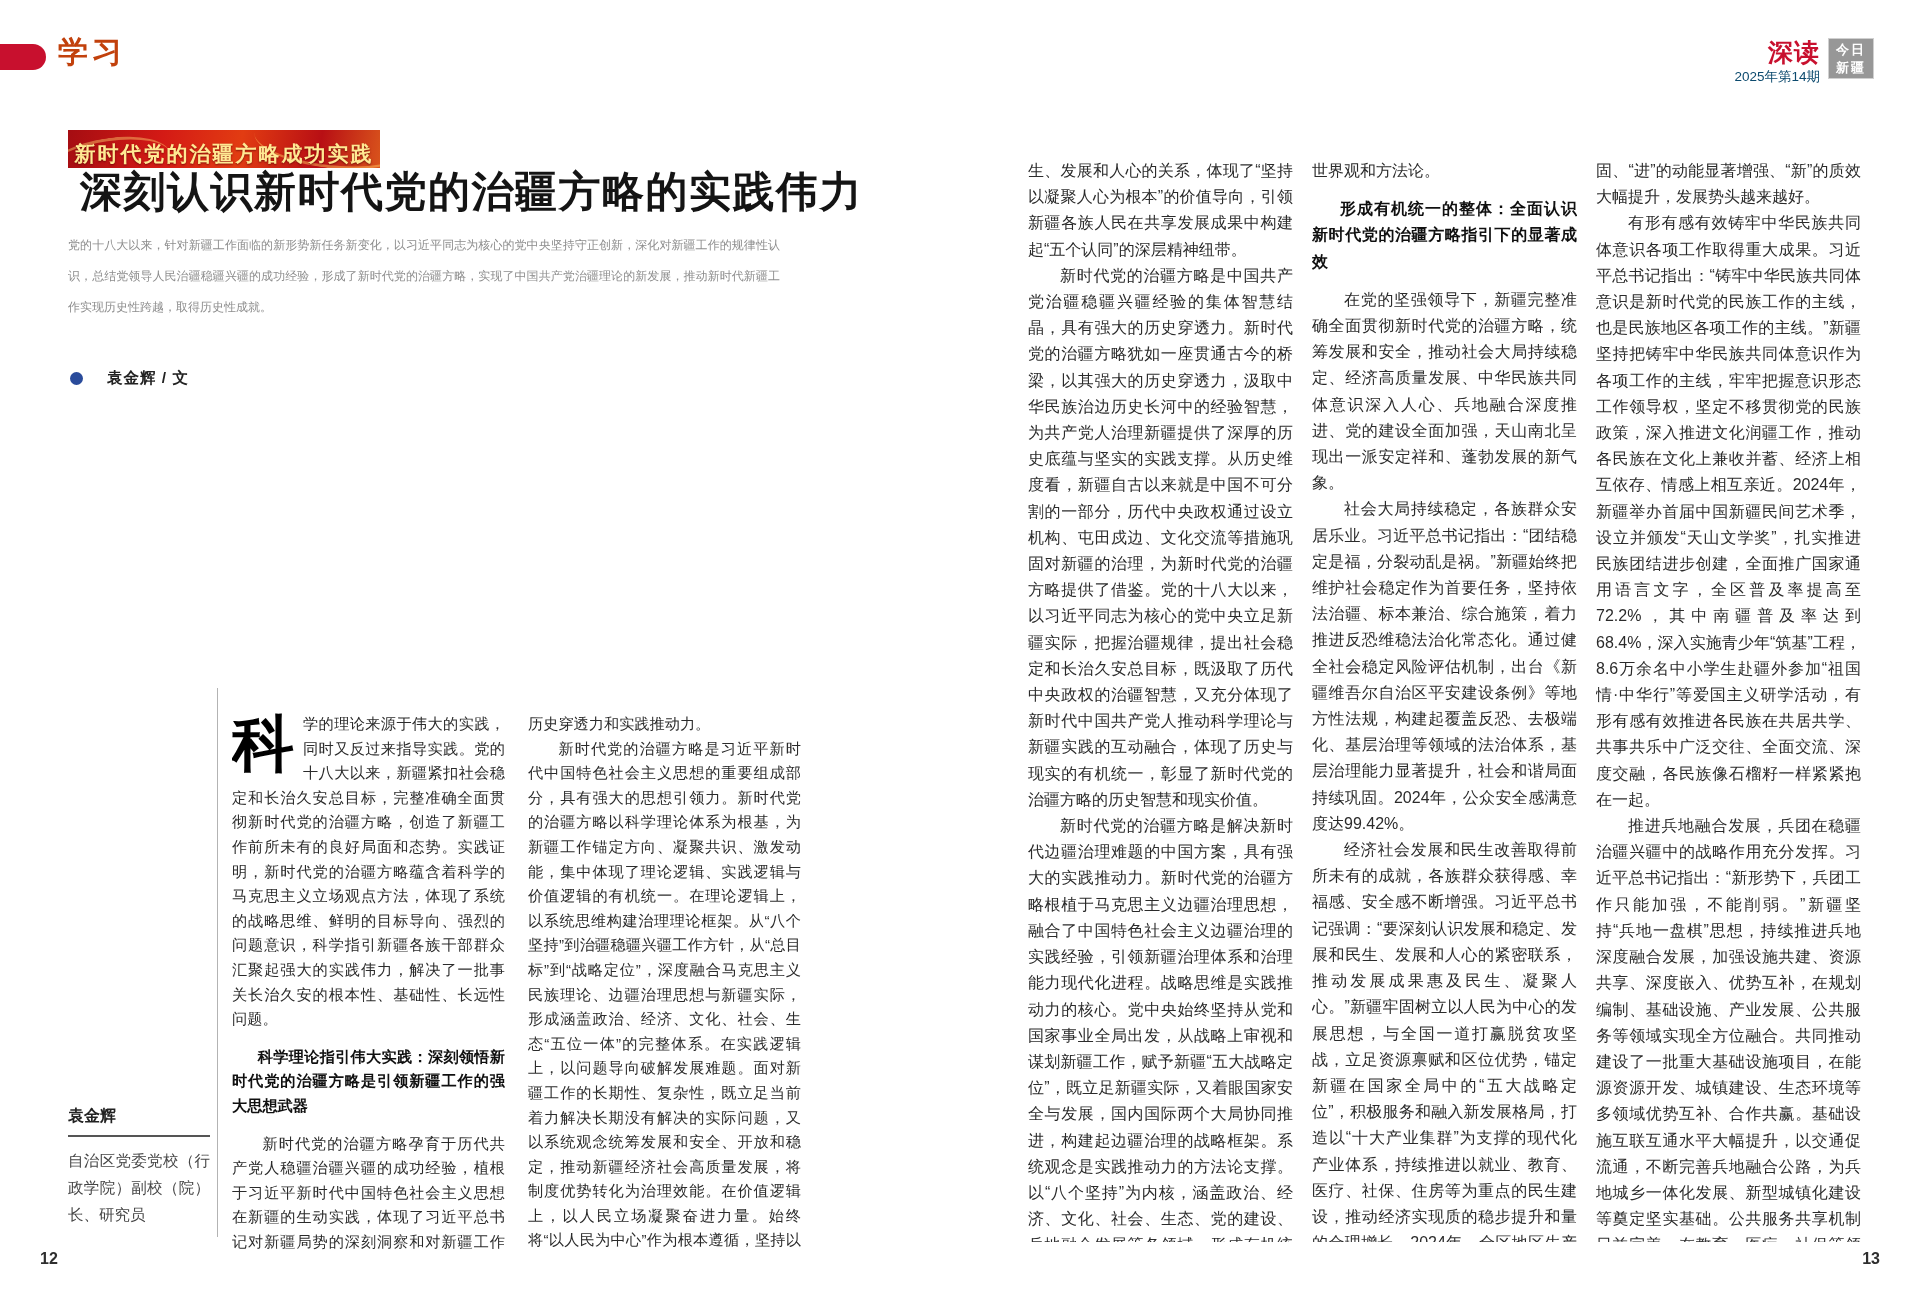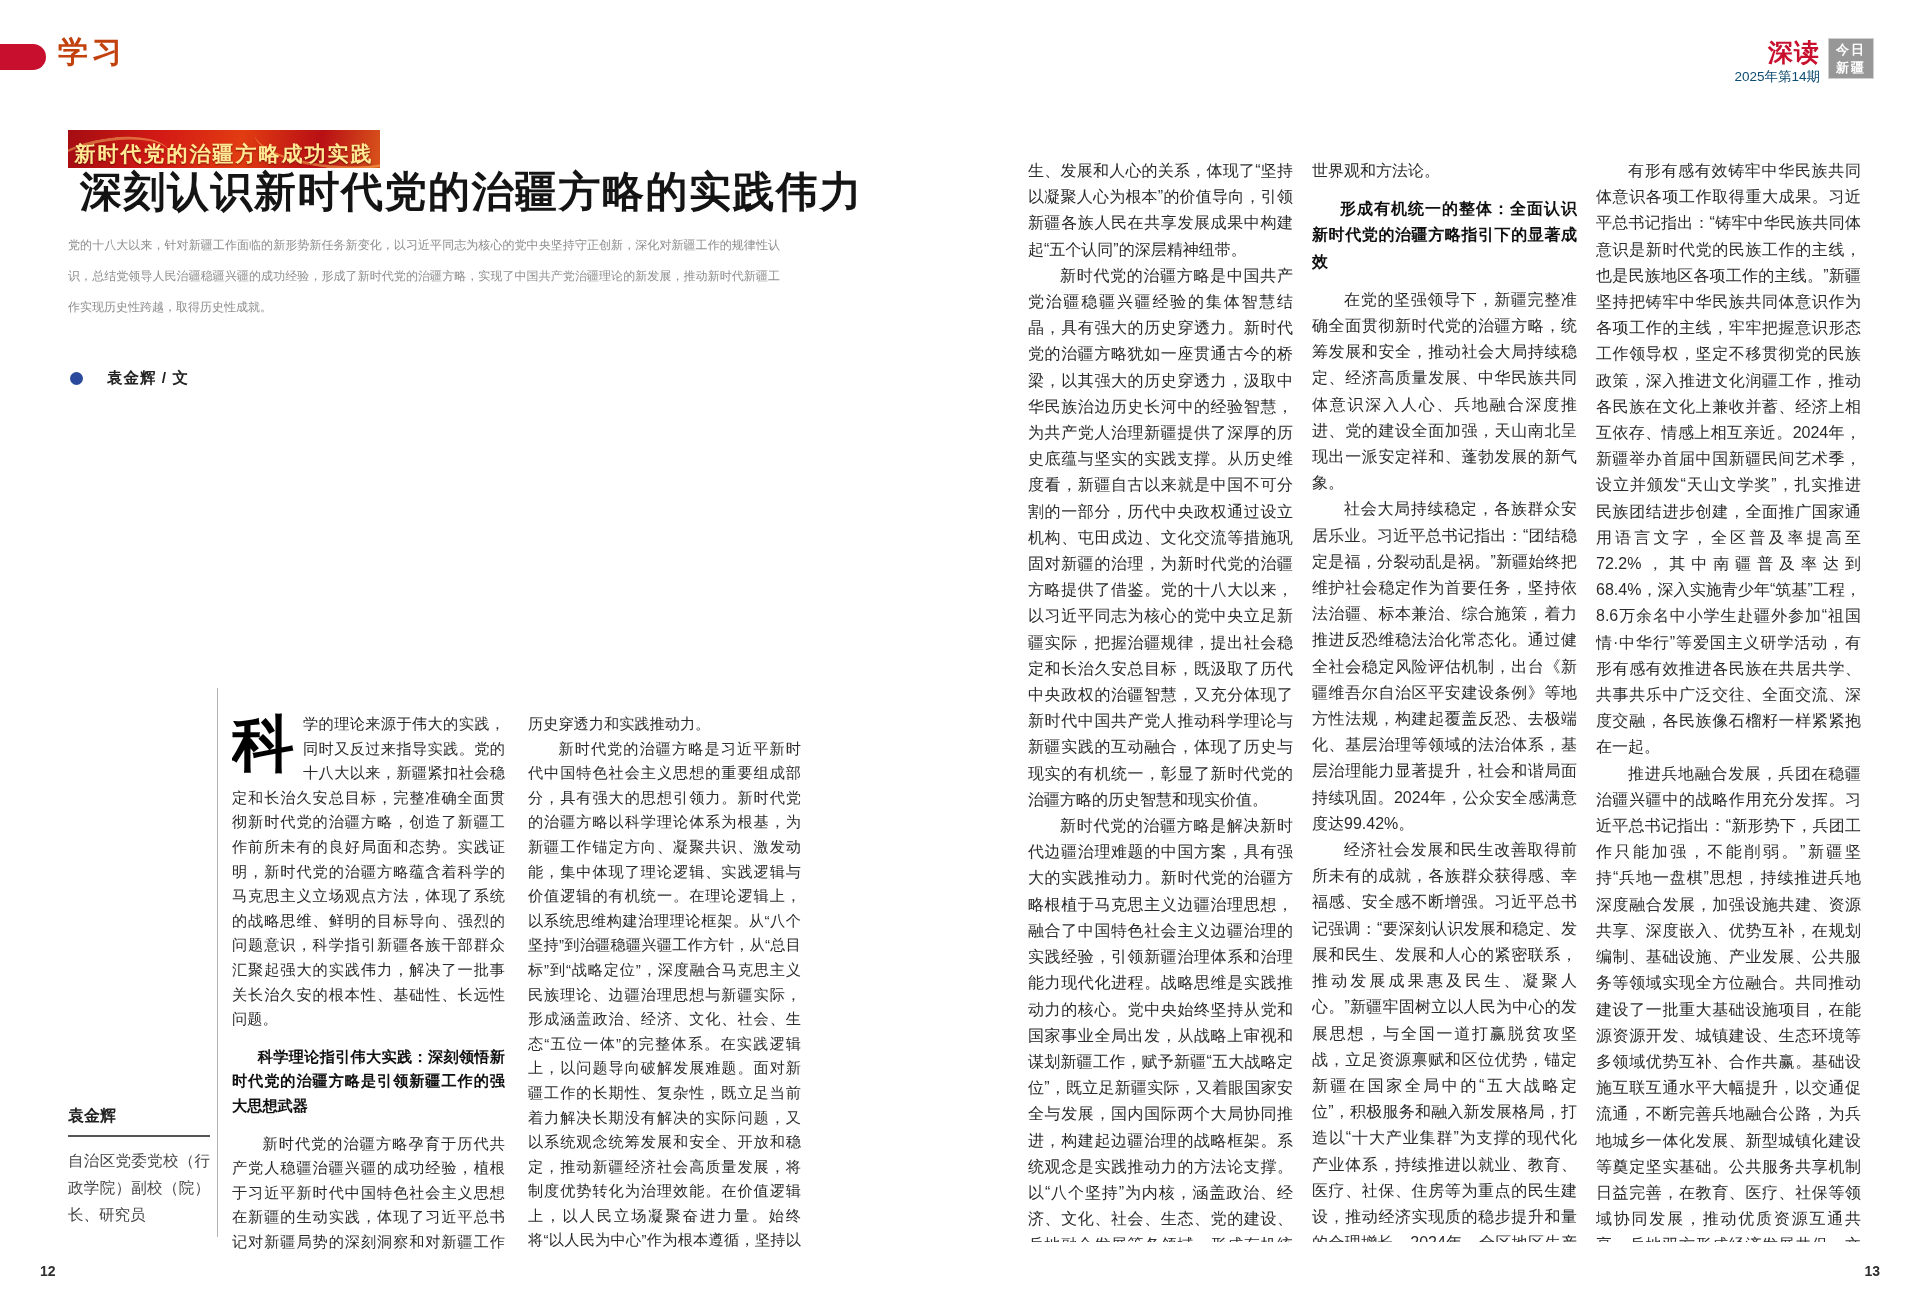--- a/index.html
+++ b/index.html
@@ -135,6 +135,7 @@
   </div>
 
   <div class="rcol" id="rcol3">
+    <p>固、“进”的动能显著增强、“新”的质效大幅提升，发展势头越来越好。</p>
     <p class="ind">有形有感有效铸牢中华民族共同体意识各项工作取得重大成果。习近平总书记指出：“铸牢中华民族共同体意识是新时代党的民族工作的主线，也是民族地区各项工作的主线。”新疆坚持把铸牢中华民族共同体意识作为各项工作的主线，牢牢把握意识形态工作领导权，坚定不移贯彻党的民族政策，深入推进文化润疆工作，推动各民族在文化上兼收并蓄、经济上相互依存、情感上相互亲近。2024年，新疆举办首届中国新疆民间艺术季，设立并颁发“天山文学奖”，扎实推进民族团结进步创建，全面推广国家通用语言文字，全区普及率提高至72.2%，其中南疆普及率达到68.4%，深入实施青少年“筑基”工程，8.6万余名中小学生赴疆外参加“祖国情·中华行”等爱国主义研学活动，有形有感有效推进各民族在共居共学、共事共乐中广泛交往、全面交流、深度交融，各民族像石榴籽一样紧紧抱在一起。</p>
     <p class="ind">推进兵地融合发展，兵团在稳疆治疆兴疆中的战略作用充分发挥。习近平总书记指出：“新形势下，兵团工作只能加强，不能削弱。”新疆坚持“兵地一盘棋”思想，持续推进兵地深度融合发展，加强设施共建、资源共享、深度嵌入、优势互补，在规划编制、基础设施、产业发展、公共服务等领域实现全方位融合。共同推动建设了一批重大基础设施项目，在能源资源开发、城镇建设、生态环境等多领域优势互补、合作共赢。基础设施互联互通水平大幅提升，以交通促流通，不断完善兵地融合公路，为兵地城乡一体化发展、新型城镇化建设等奠定坚实基础。公共服务共享机制日益完善，在教育、医疗、社保等领域协同发展，推动优质资源互通共享，兵地双方形成经济发展共促、文化</p>
   </div>

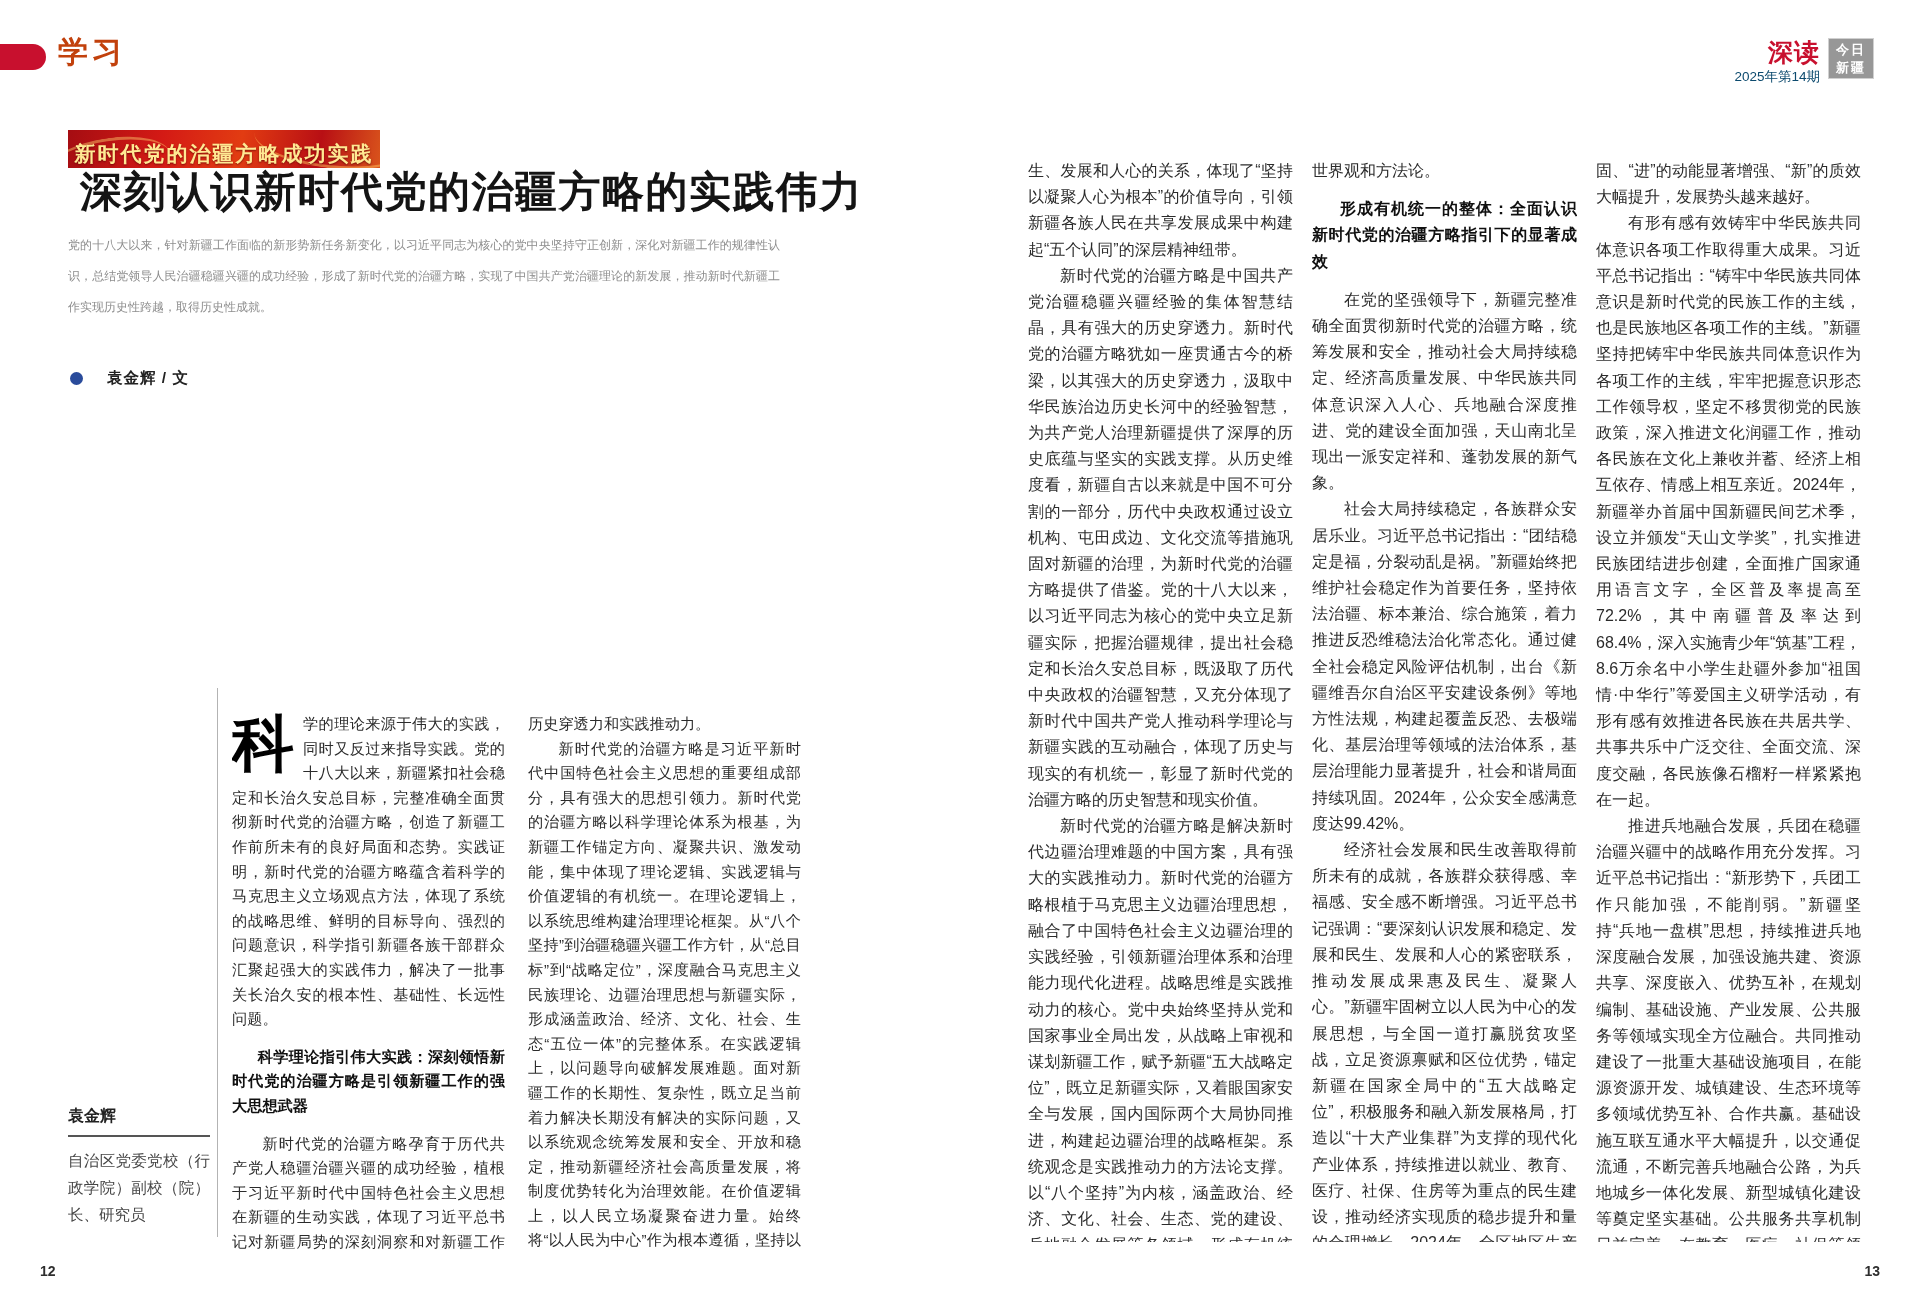--- a/index.html
+++ b/index.html
@@ -68,7 +68,7 @@
   .rcol .sub-heading{margin:12px 0;text-indent:1.75em;}
 
   
-  .folio{position:absolute;bottom:28px;font-size:14px;font-weight:bold;color:#2e2e2e;}
+  .folio{position:absolute;bottom:39px;font-size:16px;font-weight:bold;color:#2e2e2e;}
   .folio.left{left:40px;}
   .folio.right{right:40px;}
 </style>

